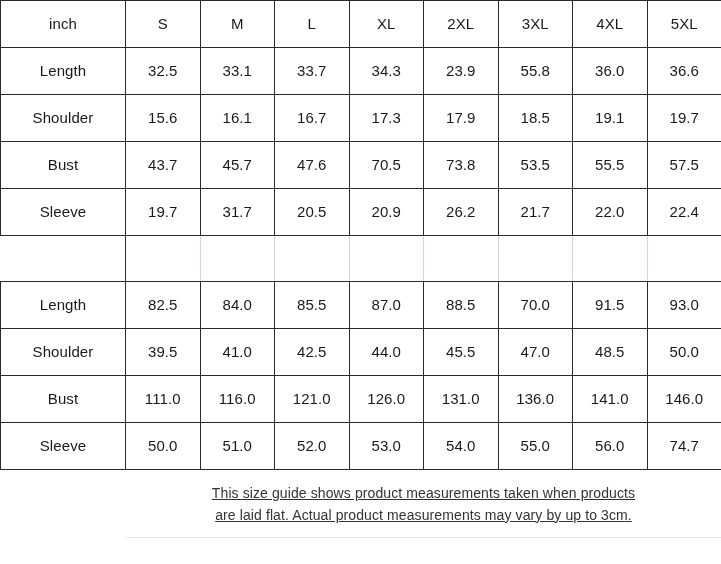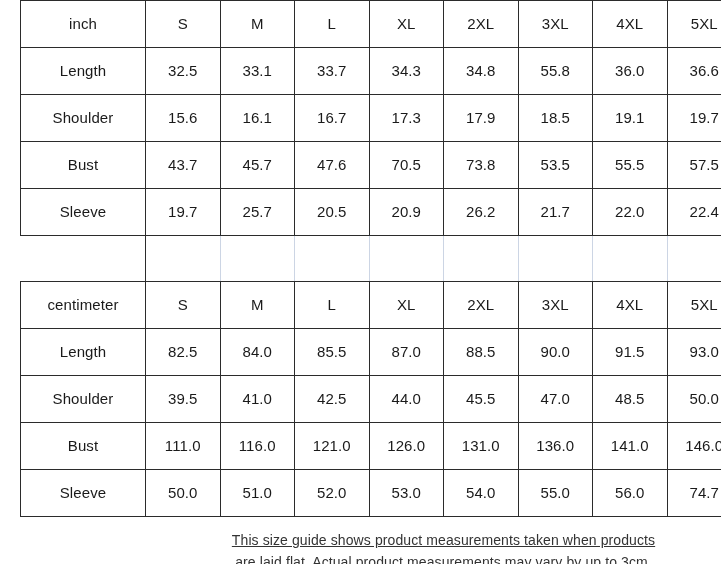--- a/index.html
+++ b/index.html
@@ -22,7 +22,6 @@
     height: 564px;
     box-sizing: border-box;
     position: relative;
-    margin-left: 20px;
   }
 
   table.size-table {

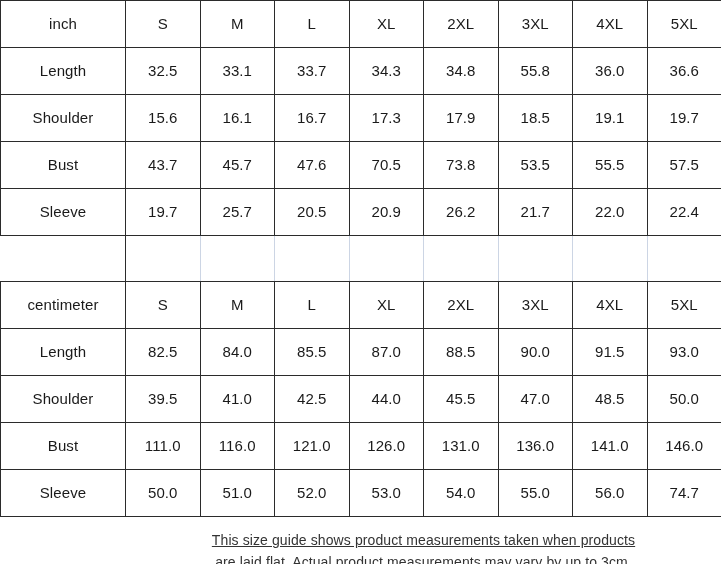--- a/index.html
+++ b/index.html
@@ -132,7 +132,7 @@
         <td>33.1</td>
         <td>33.7</td>
         <td>34.3</td>
-        <td>34.8</td>
+        <td>23.9</td>
         <td>55.8</td>
         <td>36.0</td>
         <td>36.6</td>

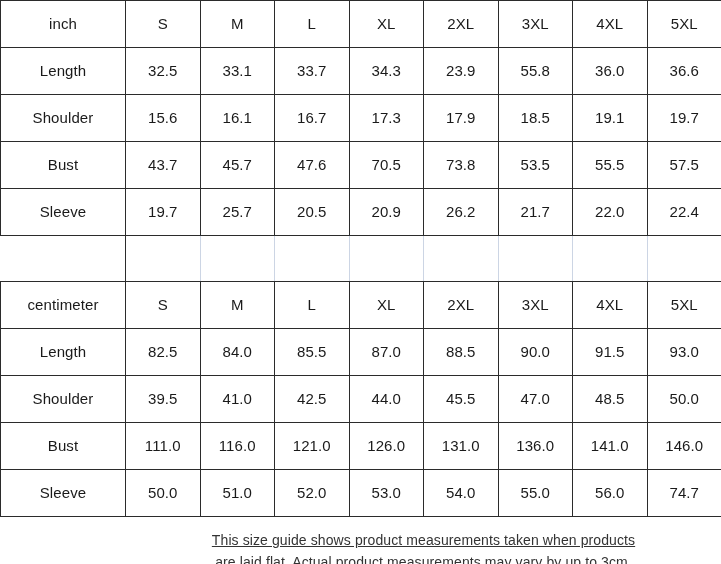--- a/index.html
+++ b/index.html
@@ -162,7 +162,7 @@
       <tr>
         <td class="row-label">Sleeve</td>
         <td>19.7</td>
-        <td>25.7</td>
+        <td>31.7</td>
         <td>20.5</td>
         <td>20.9</td>
         <td>26.2</td>

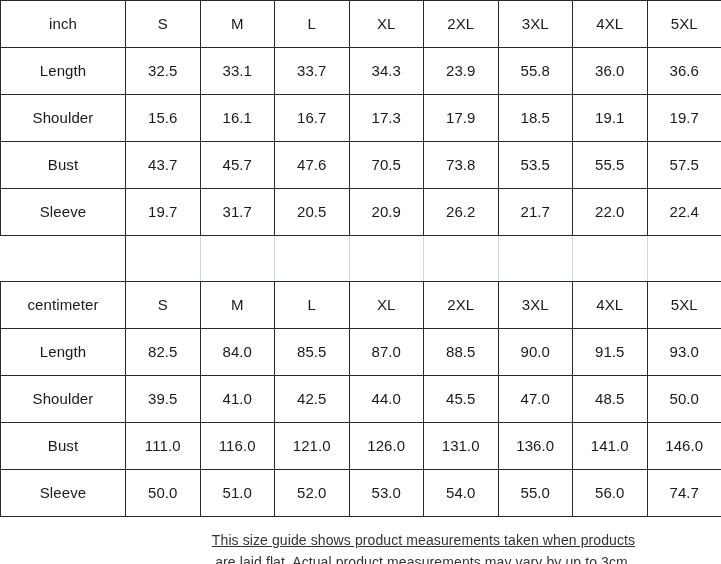--- a/index.html
+++ b/index.html
@@ -183,17 +183,6 @@
         <td class="spacer-last"></td>
       </tr>
 
-      <tr>
-        <td class="unit-head">centimeter</td>
-        <td class="size-head">S</td>
-        <td class="size-head">M</td>
-        <td class="size-head">L</td>
-        <td class="size-head">XL</td>
-        <td class="size-head">2XL</td>
-        <td class="size-head">3XL</td>
-        <td class="size-head">4XL</td>
-        <td class="size-head">5XL</td>
-      </tr>
 
       <tr>
         <td class="row-label">Length</td>

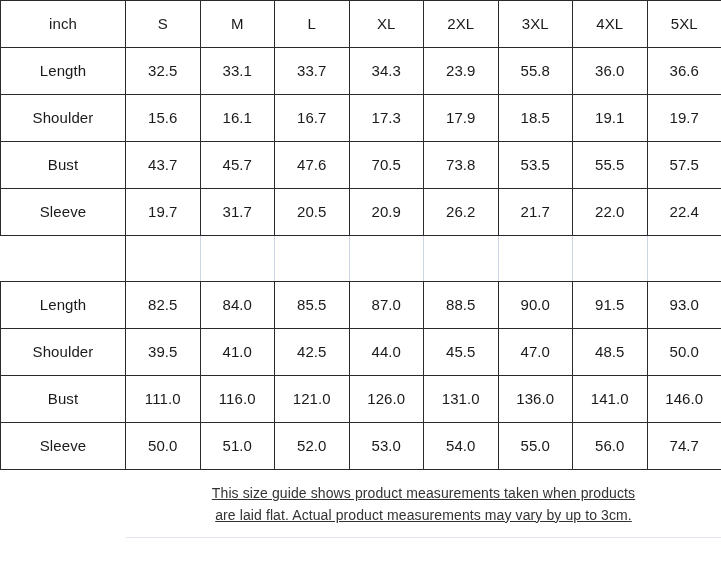--- a/index.html
+++ b/index.html
@@ -191,7 +191,7 @@
         <td>85.5</td>
         <td>87.0</td>
         <td>88.5</td>
-        <td>90.0</td>
+        <td>70.0</td>
         <td>91.5</td>
         <td>93.0</td>
       </tr>

